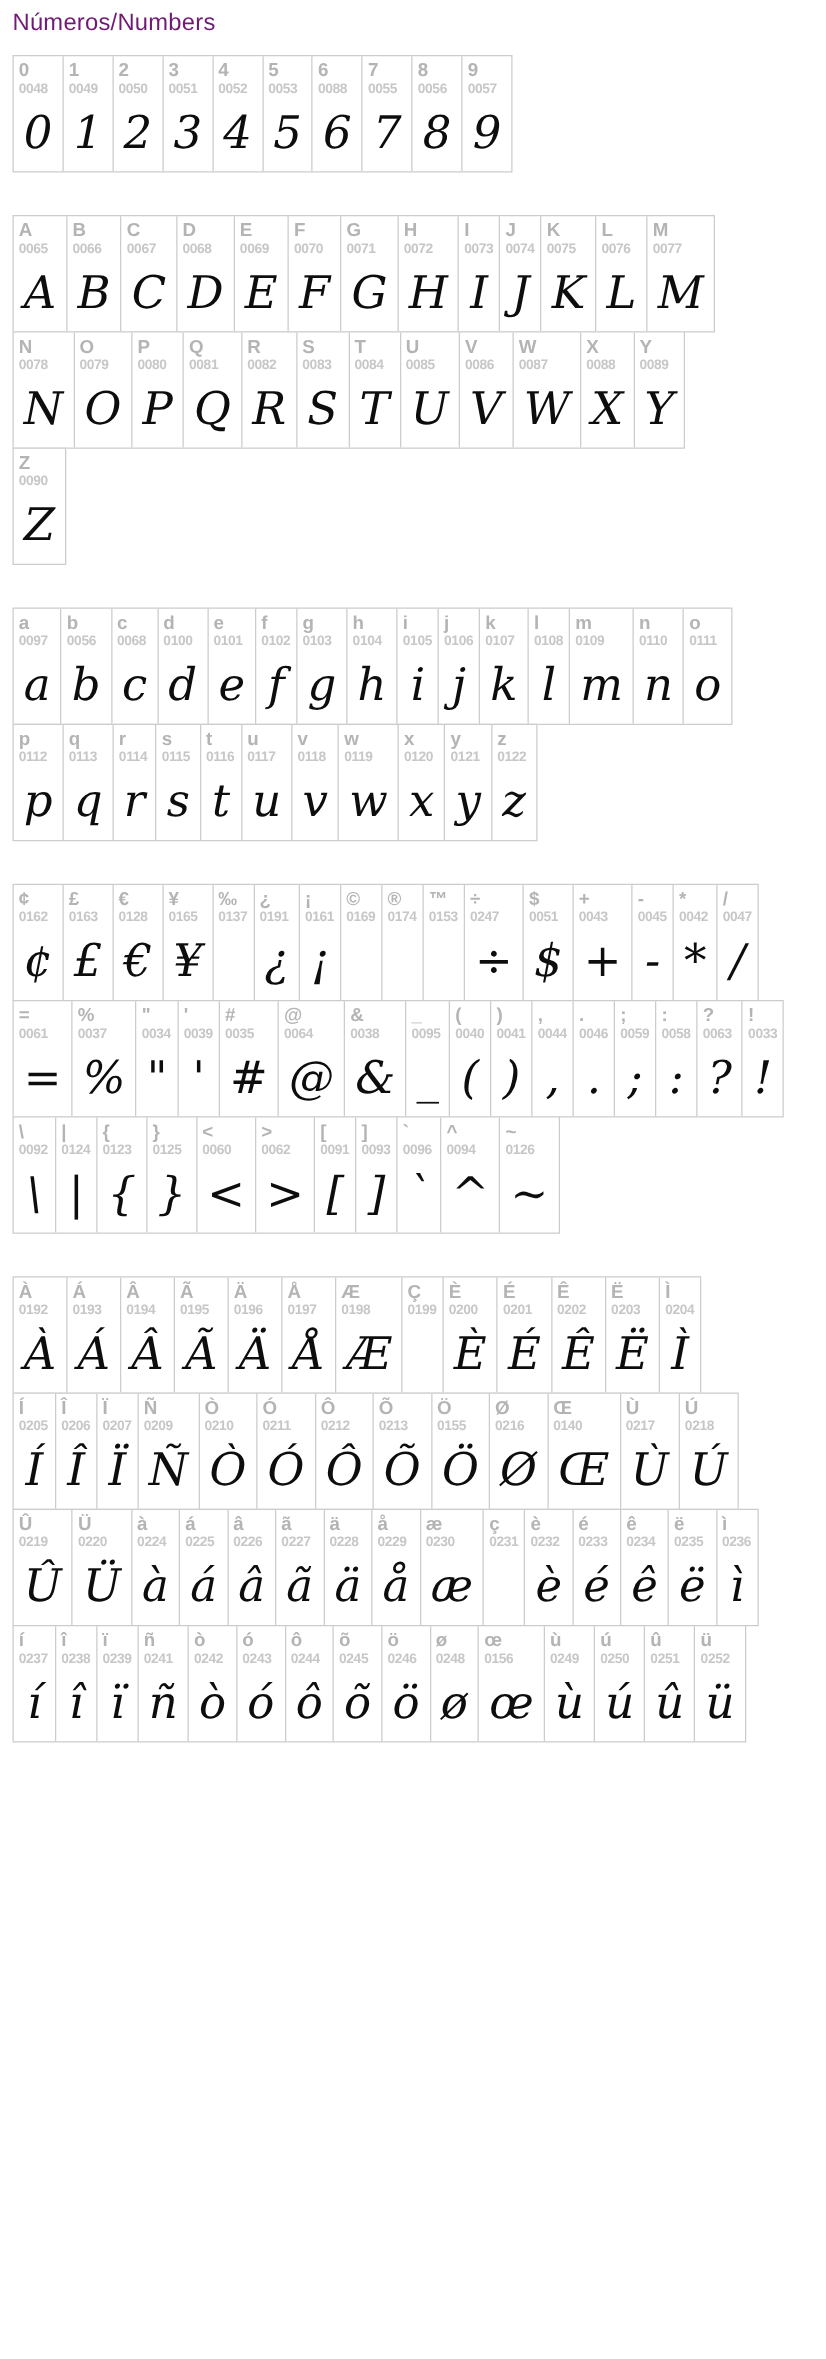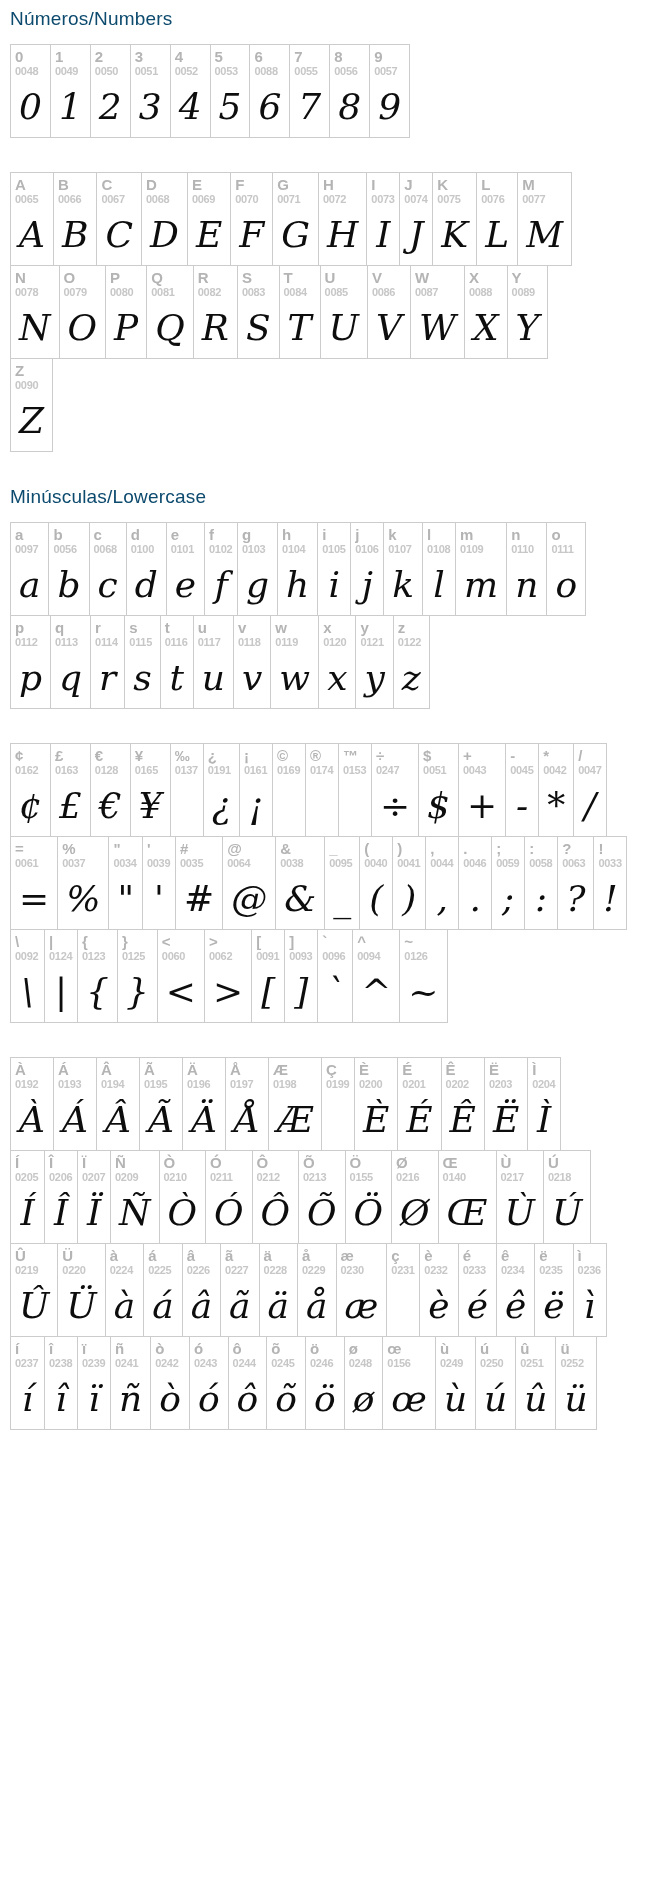--- a/index.html
+++ b/index.html
@@ -16,7 +16,7 @@
   .section-title {
     font-size: 19px;
     font-weight: 400;
-    color: #0c4a6e;
+    color: #701a75;
     margin: 34px 0 14px 0;
     letter-spacing: 0.2px;
   }

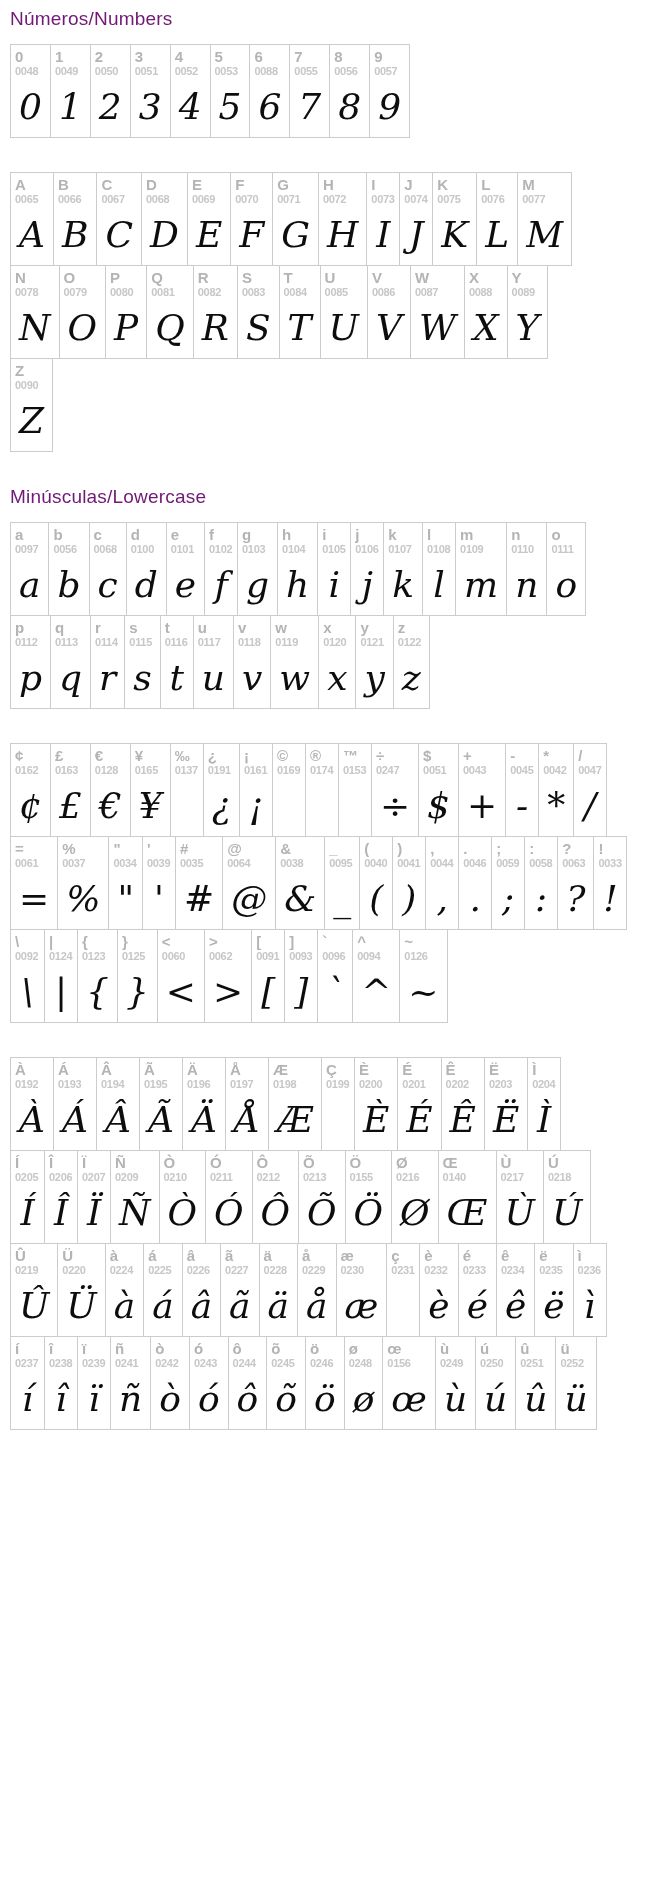--- a/index.html
+++ b/index.html
@@ -338,7 +338,6 @@
       </div>
     </section>
     <section class="char-section">
-      <h2 class="section-title">Minúsculas/Lowercase</h2>
       <div class="grid-row">
         <div class="cell">
           <div class="cell-meta">

